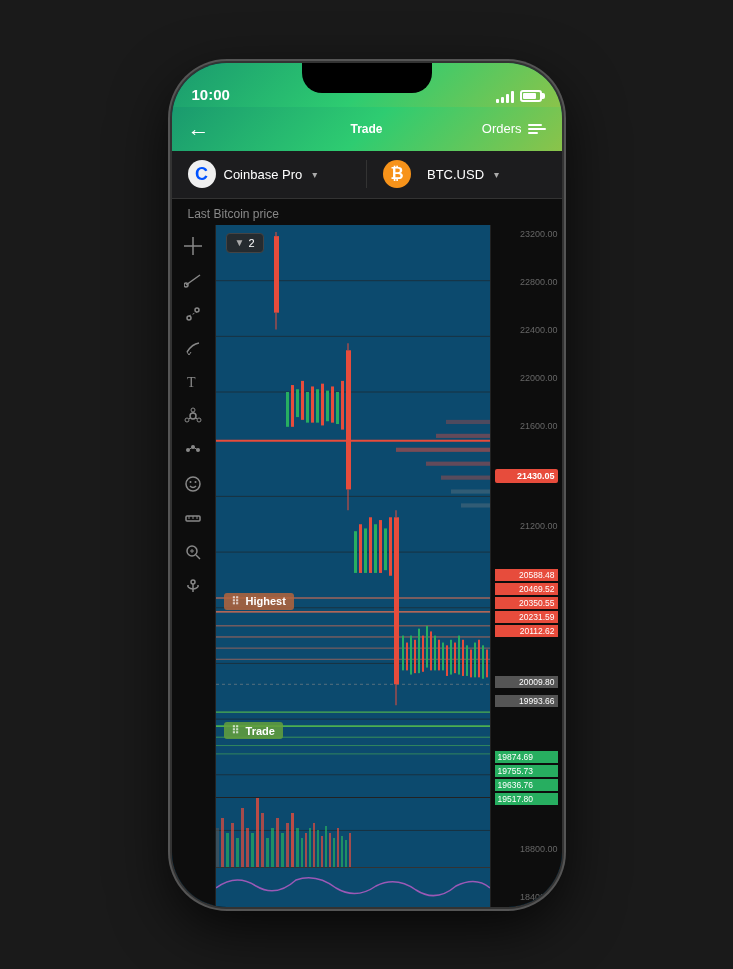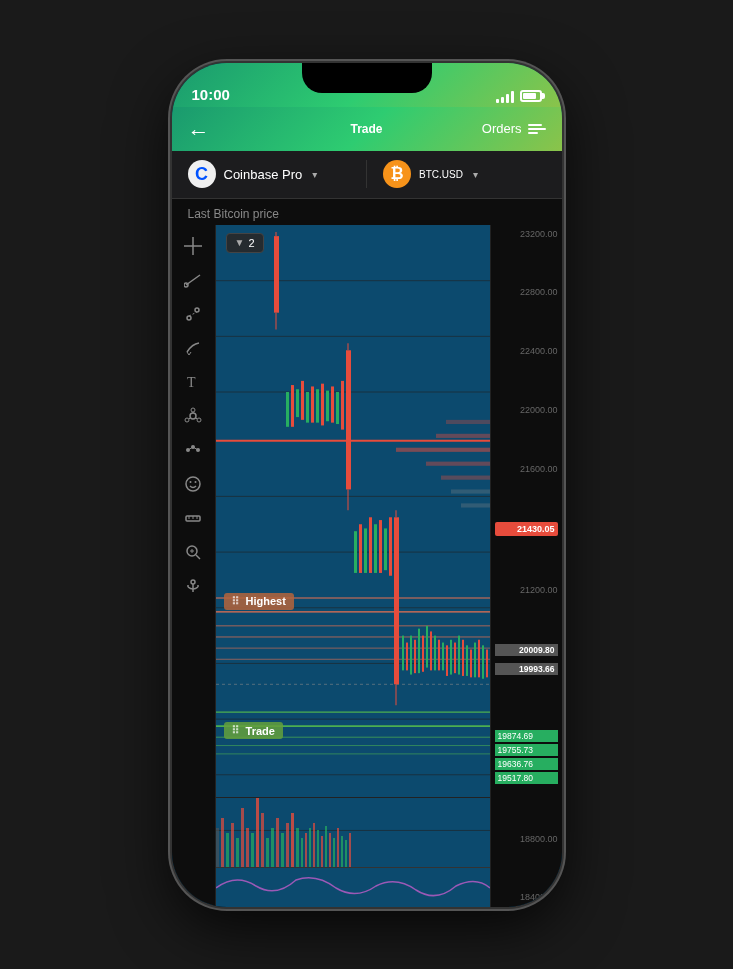--- a/index.html
+++ b/index.html
@@ -214,7 +214,8 @@
     }
     .pair-name {
       color: white;
-      font-size: 10px;
+      font-size: 13px;
+      margin-left: 8px;
     }
 
     

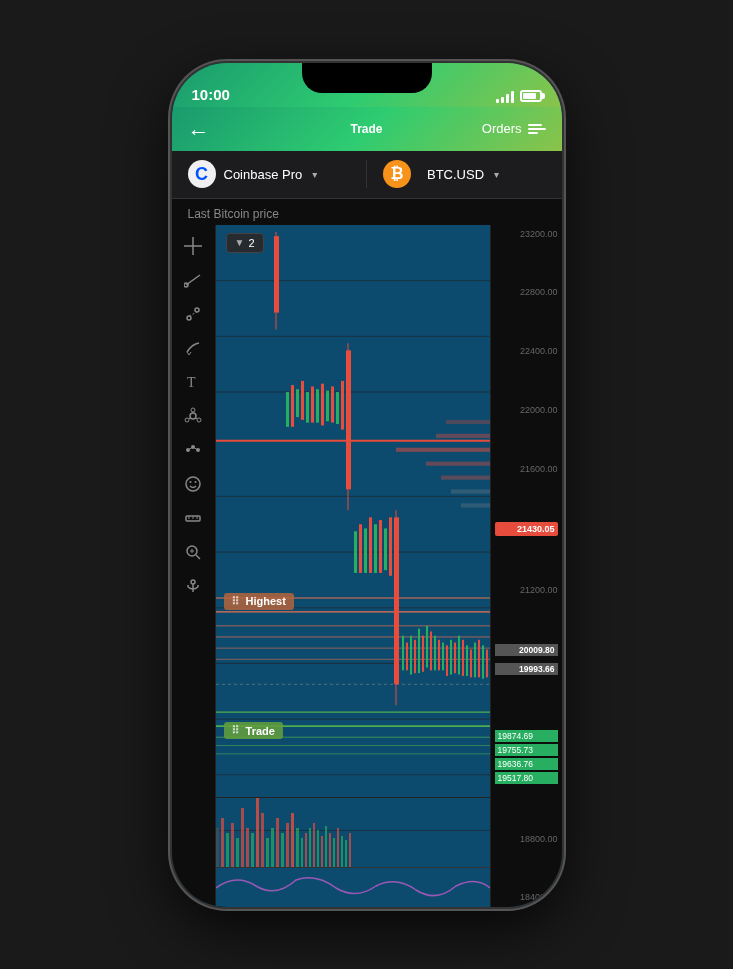--- a/index.html
+++ b/index.html
@@ -607,6 +607,13 @@
             <span class="price-tick">21600.00</span>
             <div style="background:#e74c3c;color:white;font-size:9px;padding:2px 3px;border-radius:2px;text-align:right;font-weight:600;">21430.05</div>
             <span class="price-tick">21200.00</span>
+            <div style="display:flex;flex-direction:column;gap:1px;">
+              <div class="red-tag">20588.48</div>
+              <div class="red-tag">20469.52</div>
+              <div class="red-tag">20350.55</div>
+              <div class="red-tag">20231.59</div>
+              <div class="red-tag">20112.62</div>
+            </div>
             <div style="display:flex;flex-direction:column;gap:1px;">
               <div class="gray-tag">20009.80</div>
               <div class="gray-tag">19993.66</div>

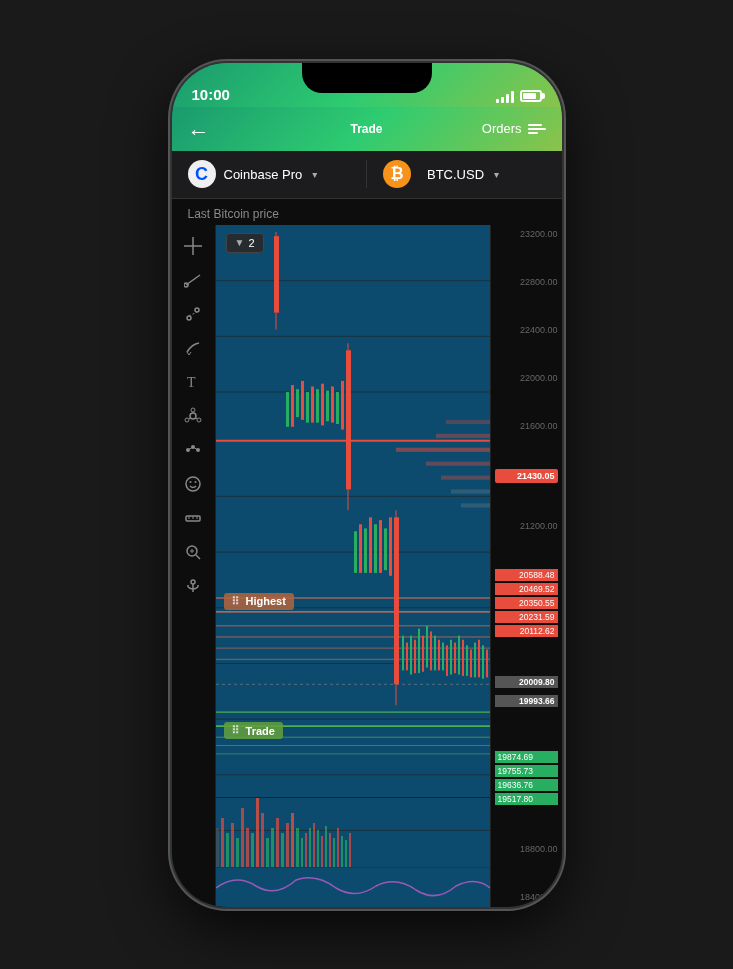--- a/index.html
+++ b/index.html
@@ -342,7 +342,7 @@
       padding: 1px 3px;
       text-align: right;
       margin-bottom: 6px;
-      font-weight: 700;
+      font-weight: 400;
     }
   </style>
 </head>

